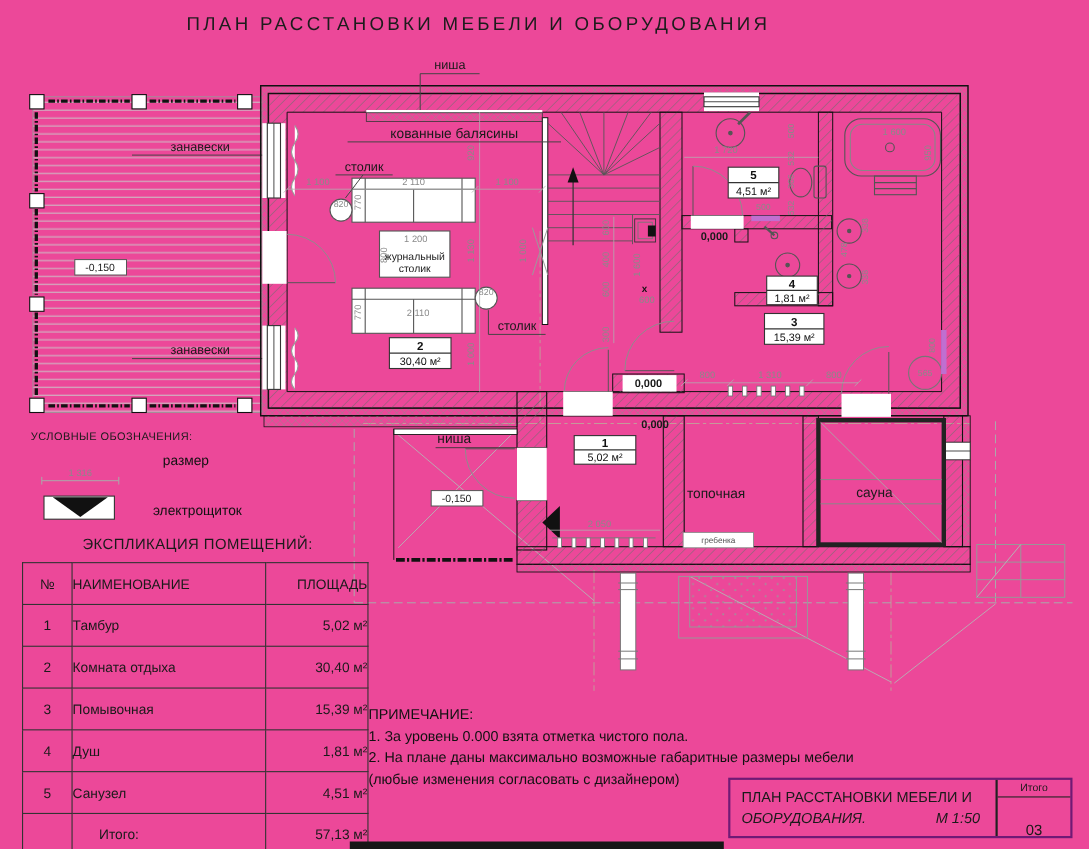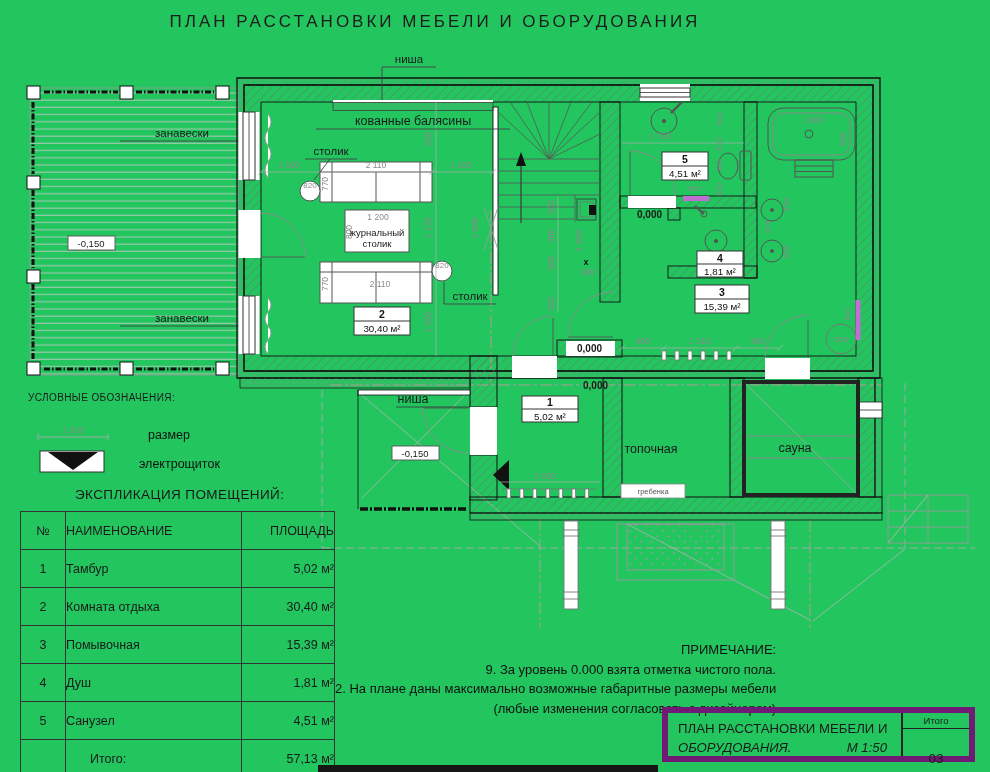--- a/index.html
+++ b/index.html
@@ -3,7 +3,7 @@
 <meta charset="utf-8">
 <style>
   html,body{margin:0;padding:0;background:#fff;}
-  .page{position:relative;width:990px;height:772px;background:#22c55e;overflow:hidden;
+  .page{position:relative;width:990px;height:772px;background:#ec4899;overflow:hidden;
         font-family:"Liberation Sans",sans-serif;color:#1a1a1a;}
   .title{position:absolute;top:12px;left:0;width:870px;text-align:center;
          font-size:17px;letter-spacing:3px;color:#1c1c1c;}

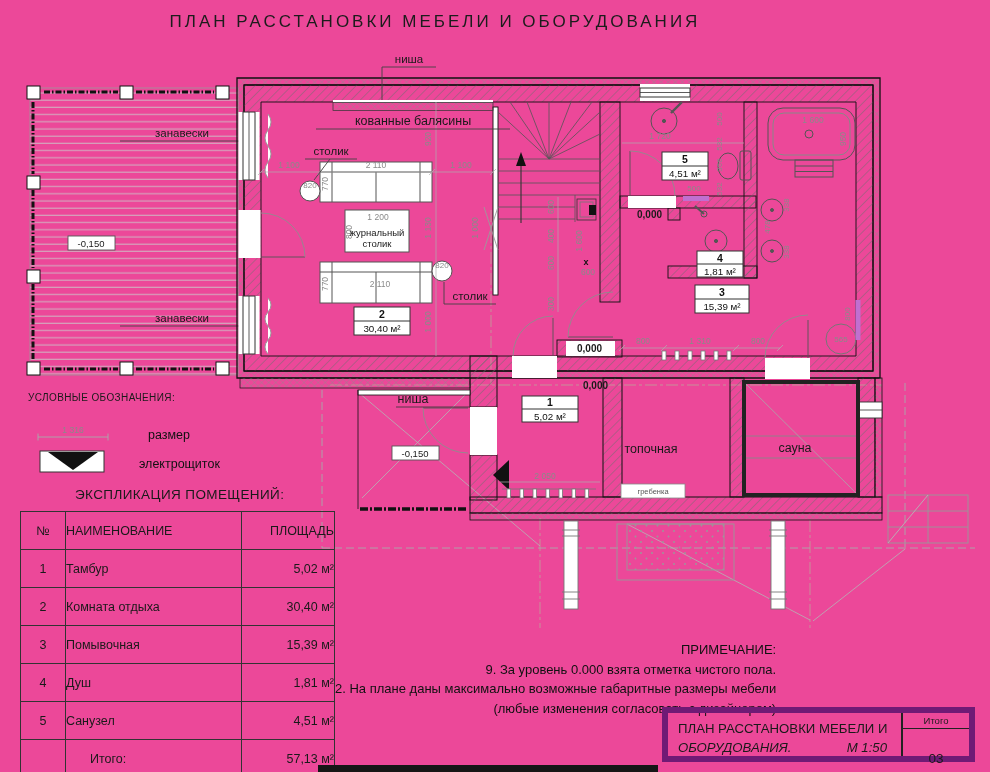--- a/index.html
+++ b/index.html
@@ -438,7 +438,7 @@
     <rect x="12" y="33" width="64" height="21" fill="#fff" stroke="#333" stroke-width="1"></rect>
     <polygon points="20,34 70,34 45,52" fill="#111"></polygon>
   </svg>
-  <div class="legrow" style="left:148px;top:428px;">размер</div>
+  <div class="legrow" style="left:148px;top:412px;">размер</div>
   <div class="legrow" style="left:139px;top:457px;">электрощиток</div>
 
   <div class="schedhd">ЭКСПЛИКАЦИЯ ПОМЕЩЕНИЙ:</div>

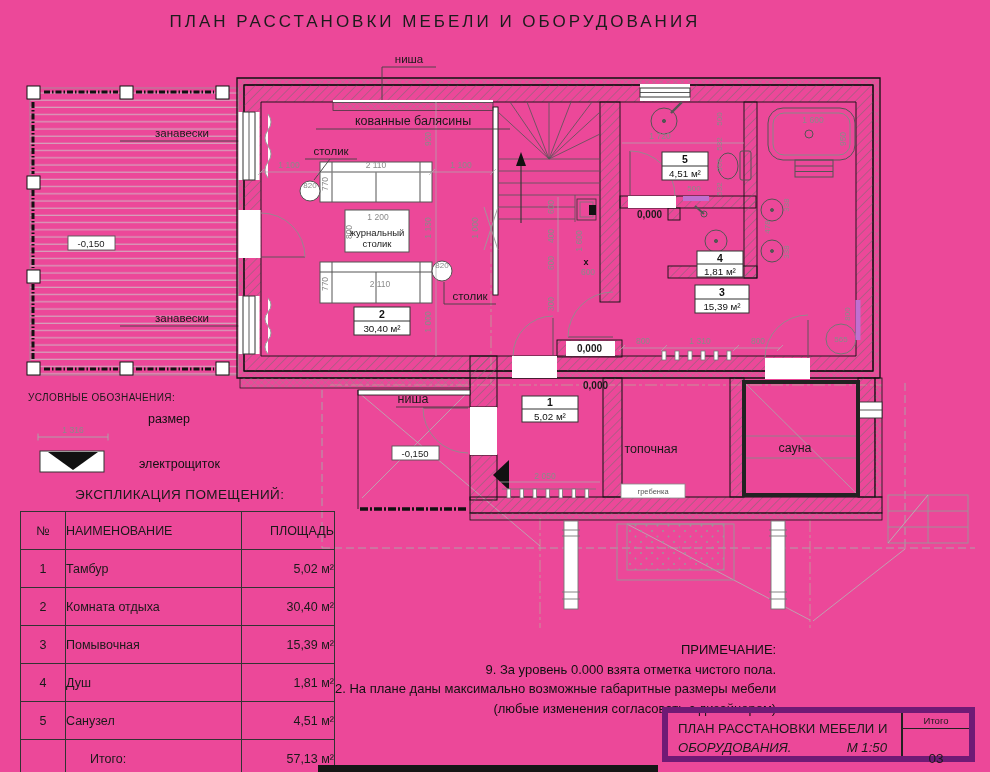--- a/index.html
+++ b/index.html
@@ -26,7 +26,7 @@
   td.c-num{width:44px;text-align:center;}
   td.c-name{width:151px;text-align:left;padding-left:13px;}
   td.c-area{width:92px;text-align:right;}
-  .notes{position:absolute;left:335px;top:640px;font-size:13px;line-height:19.5px;color:#111;text-align:right;}
+  .notes{position:absolute;left:335px;top:640px;font-size:13px;line-height:19.5px;color:#111;}
   .tblock{position:absolute;left:662px;top:707px;width:313px;height:55px;border:6px solid #701a75;
           display:flex;box-sizing:border-box;}
   .tblock .main{flex:1;padding:6px 8px 0 10px;font-size:13.2px;line-height:19px;}

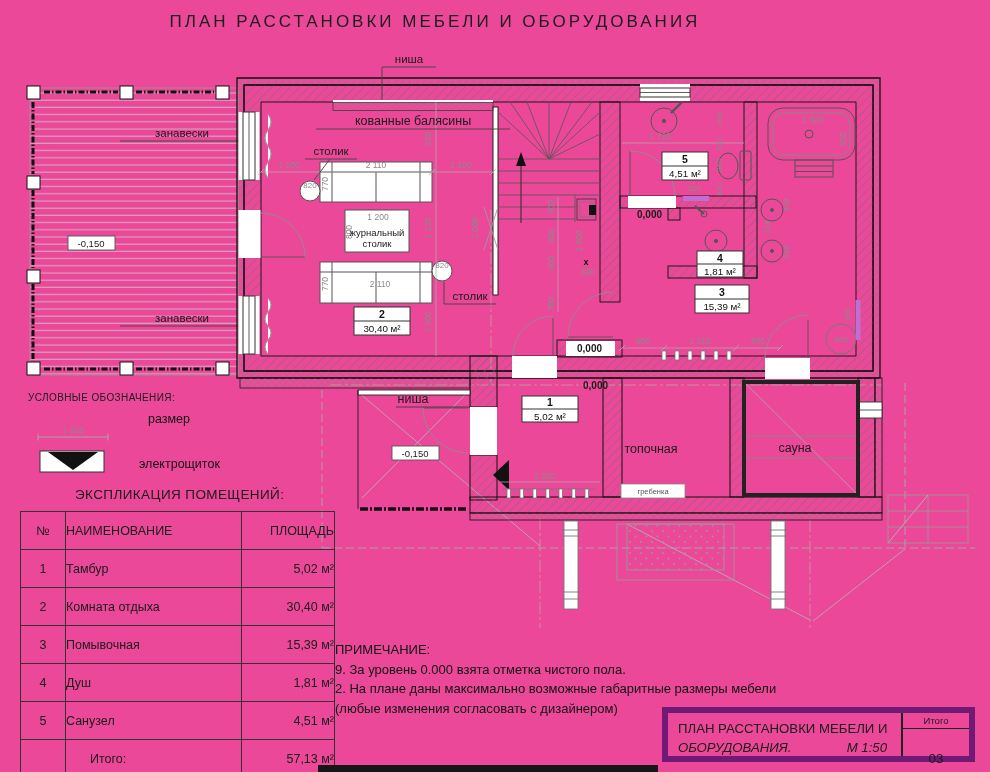--- a/index.html
+++ b/index.html
@@ -484,7 +484,7 @@
 
   <div class="notes">
     <div>ПРИМЕЧАНИЕ:</div>
-    <div>9. За уровень 0.000 взята отметка чистого пола.</div>
+    <div>1. За уровень 0.000 взята отметка чистого пола.</div>
     <div>2. На плане даны максимально возможные габаритные размеры мебели</div>
     <div>(любые изменения согласовать с дизайнером)</div>
   </div>

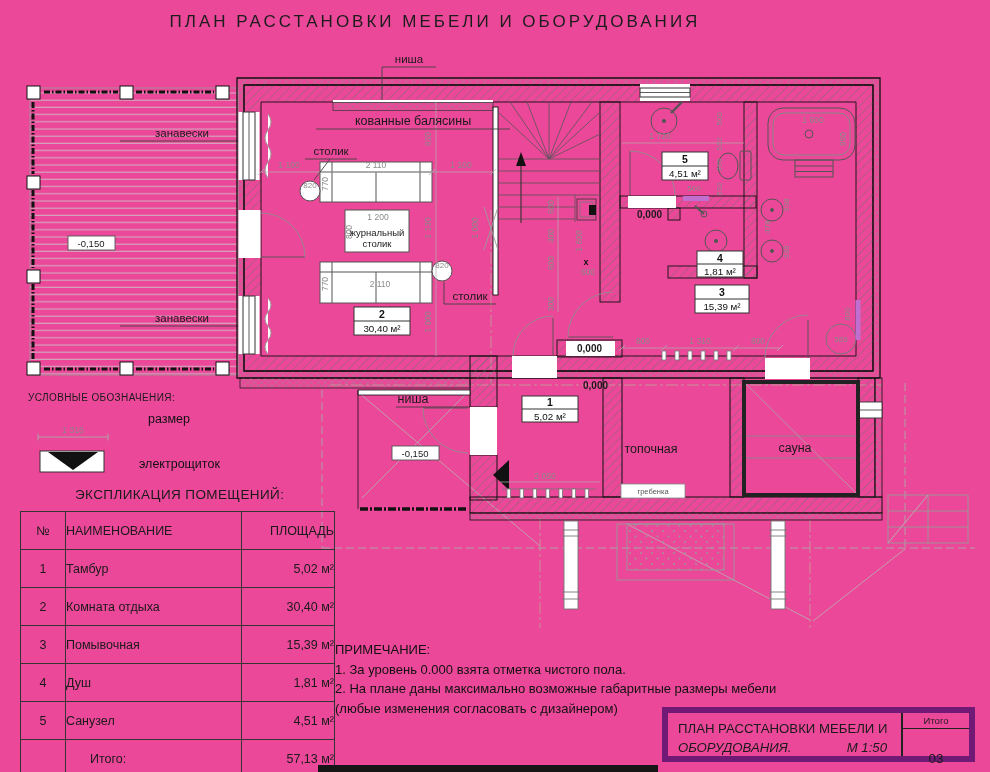--- a/index.html
+++ b/index.html
@@ -27,7 +27,7 @@
   td.c-name{width:151px;text-align:left;padding-left:13px;}
   td.c-area{width:92px;text-align:right;}
   .notes{position:absolute;left:335px;top:640px;font-size:13px;line-height:19.5px;color:#111;}
-  .tblock{position:absolute;left:662px;top:707px;width:313px;height:55px;border:6px solid #701a75;
+  .tblock{position:absolute;left:662px;top:707px;width:313px;height:55px;border:2px solid #701a75;
           display:flex;box-sizing:border-box;}
   .tblock .main{flex:1;padding:6px 8px 0 10px;font-size:13.2px;line-height:19px;}
   .tblock .l2{display:flex;justify-content:space-between;padding-right:6px;font-style:italic;}

